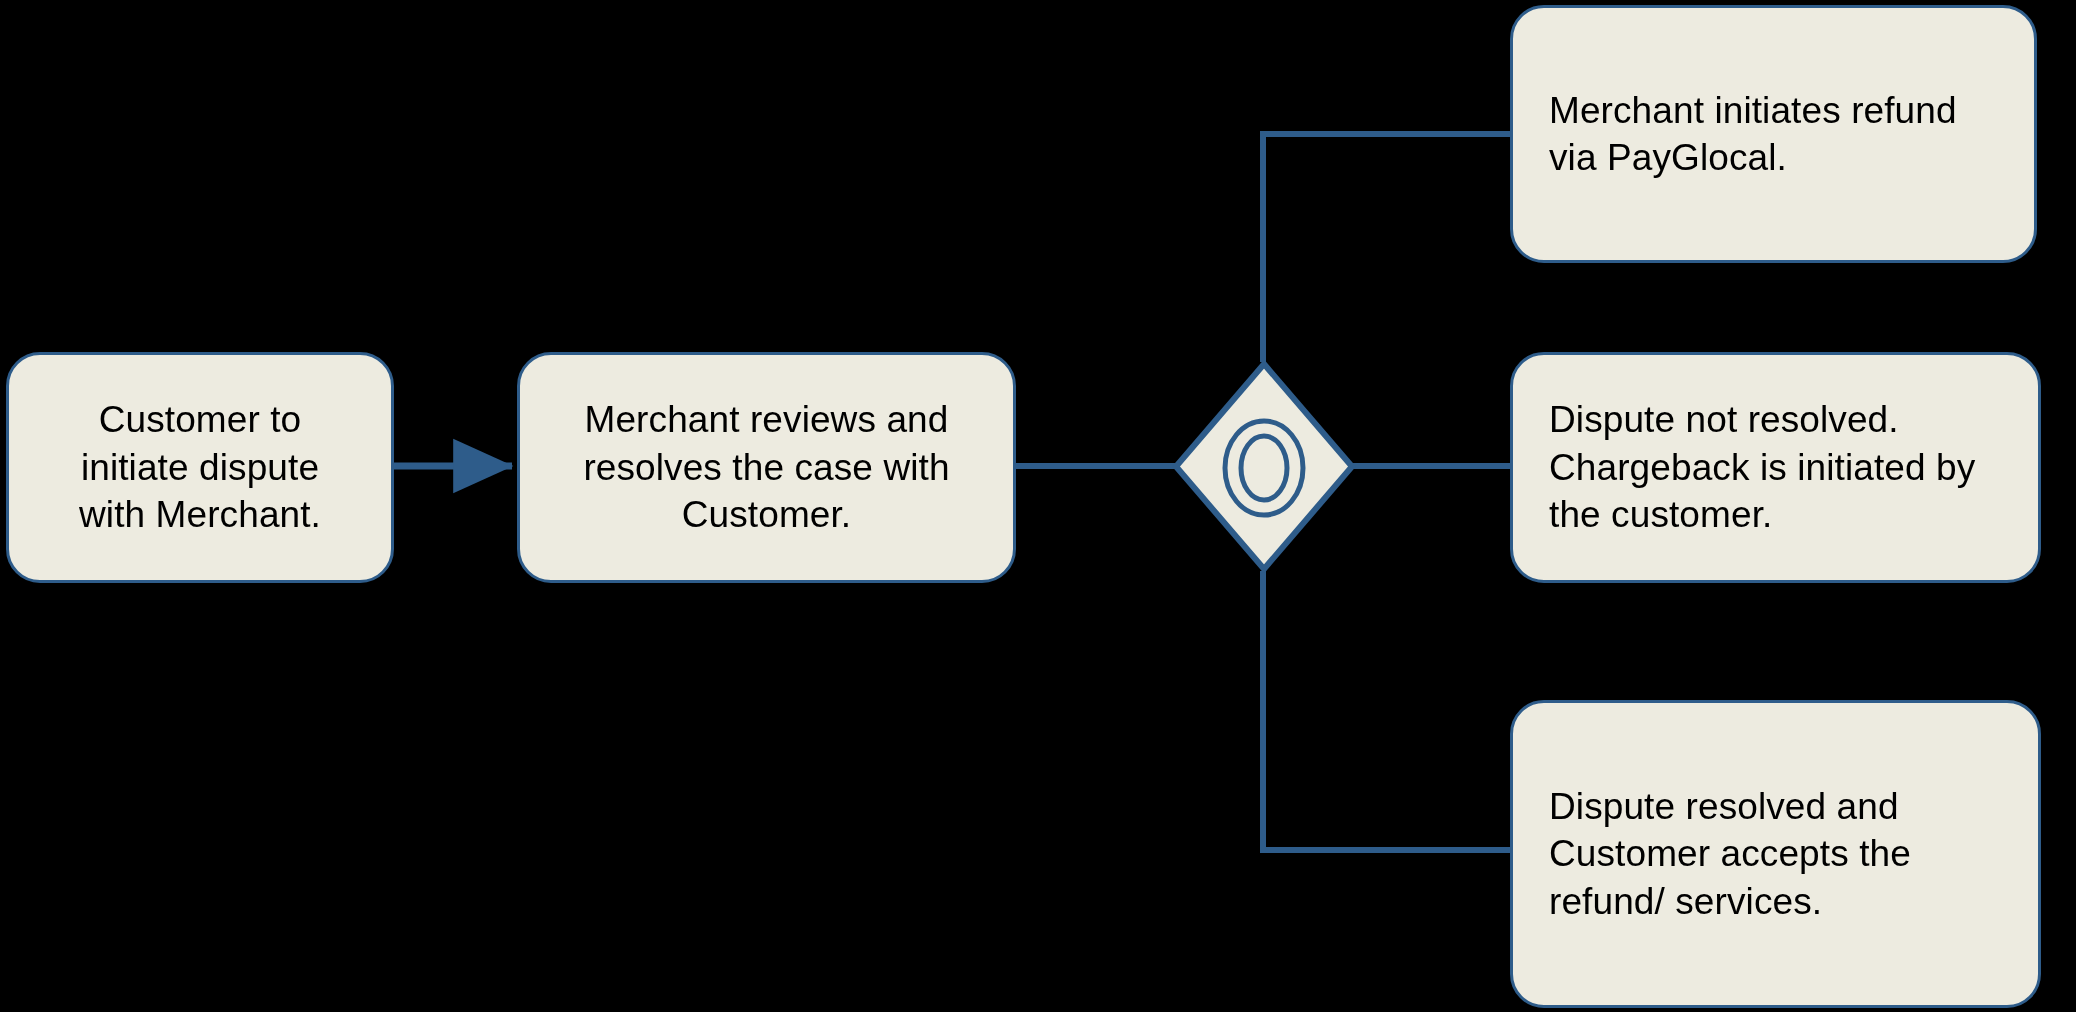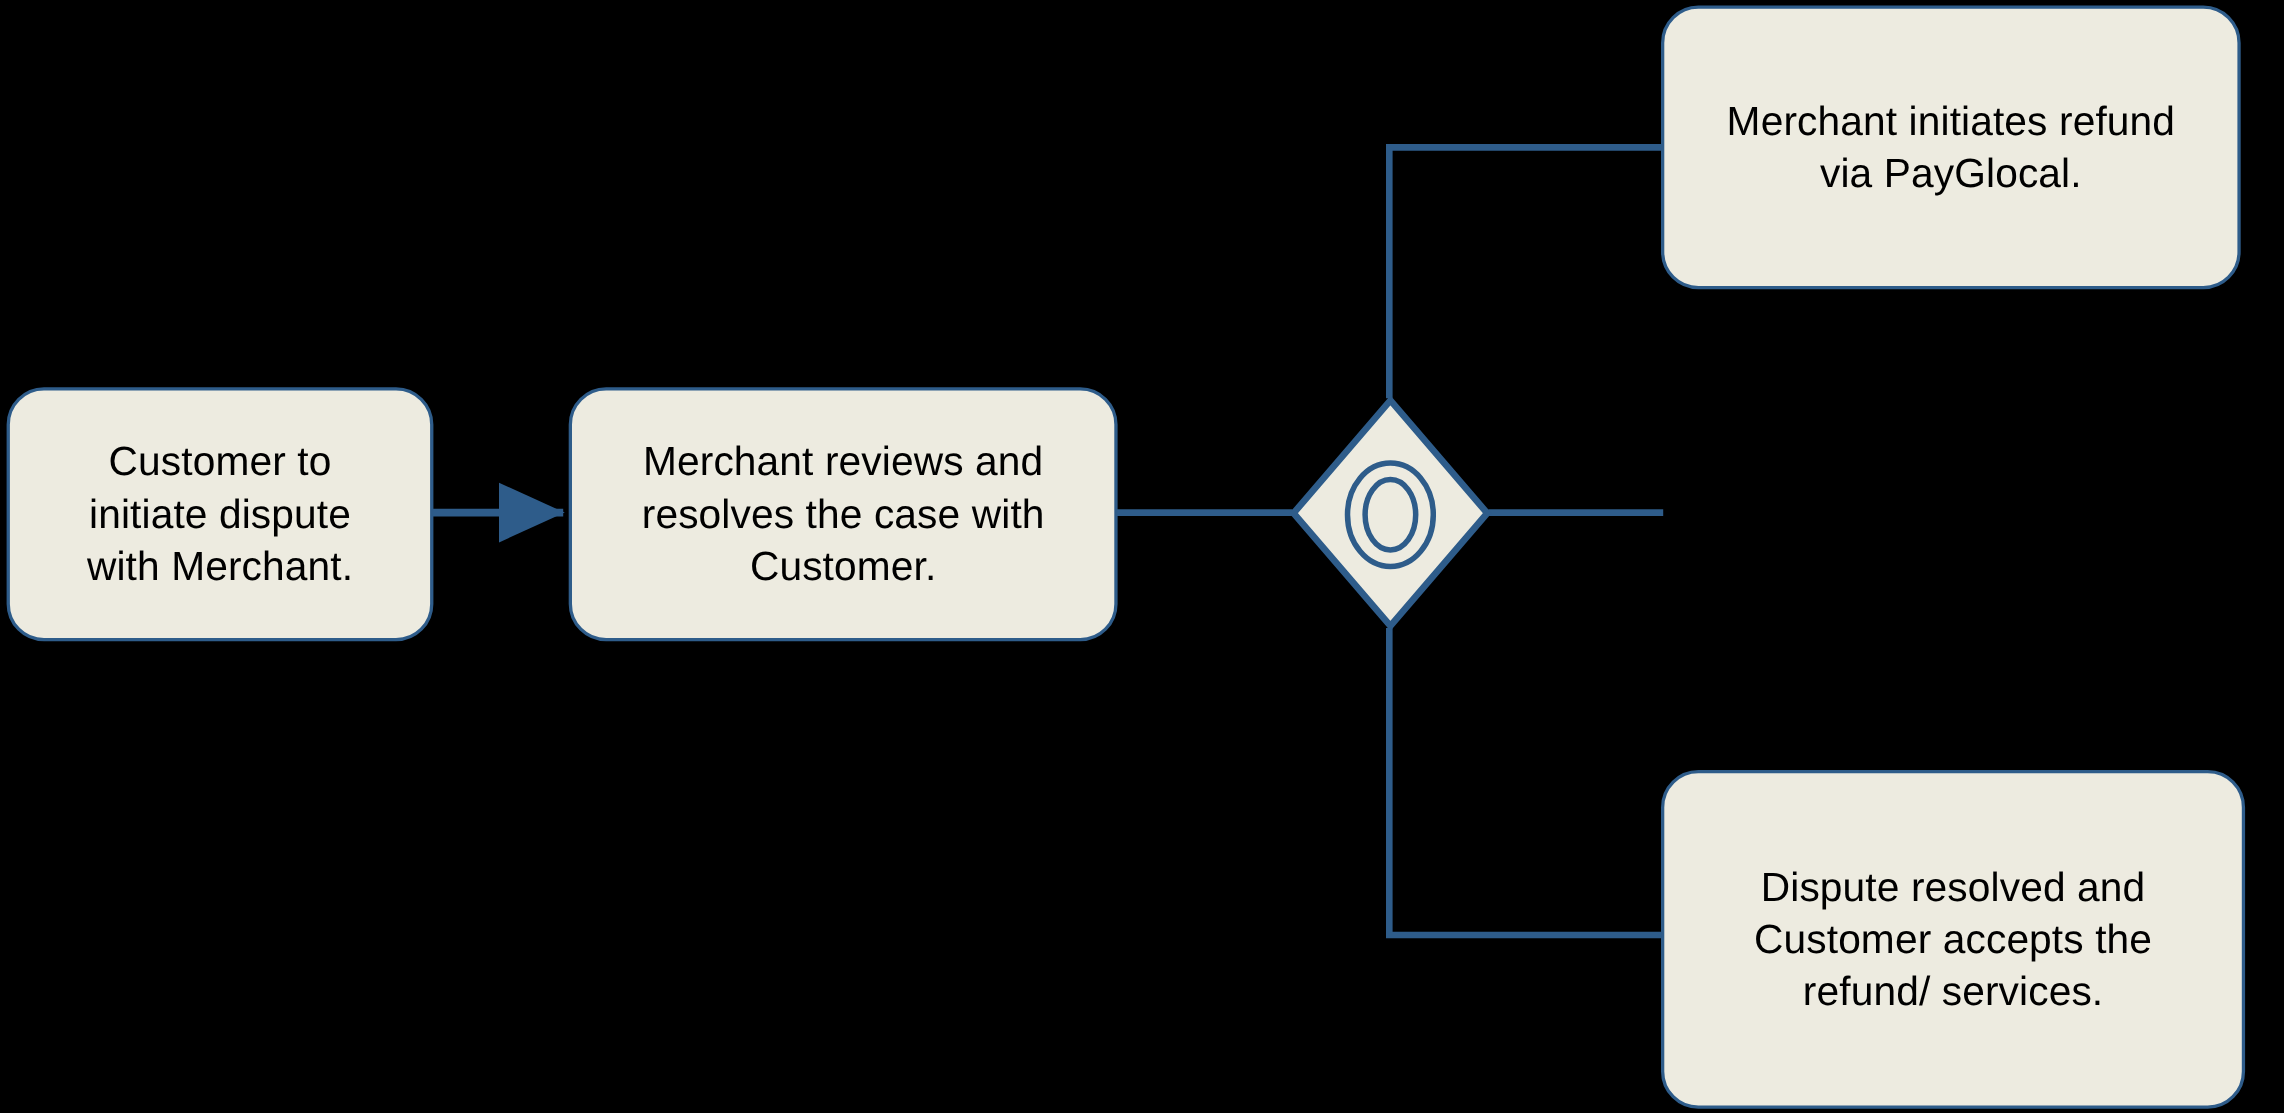--- a/index.html
+++ b/index.html
@@ -53,7 +53,7 @@
     padding: 0 14px;
   }
   .align-left .node-text {
-    text-align: center;
+    text-align: left;
     padding: 0 36px;
   }
 

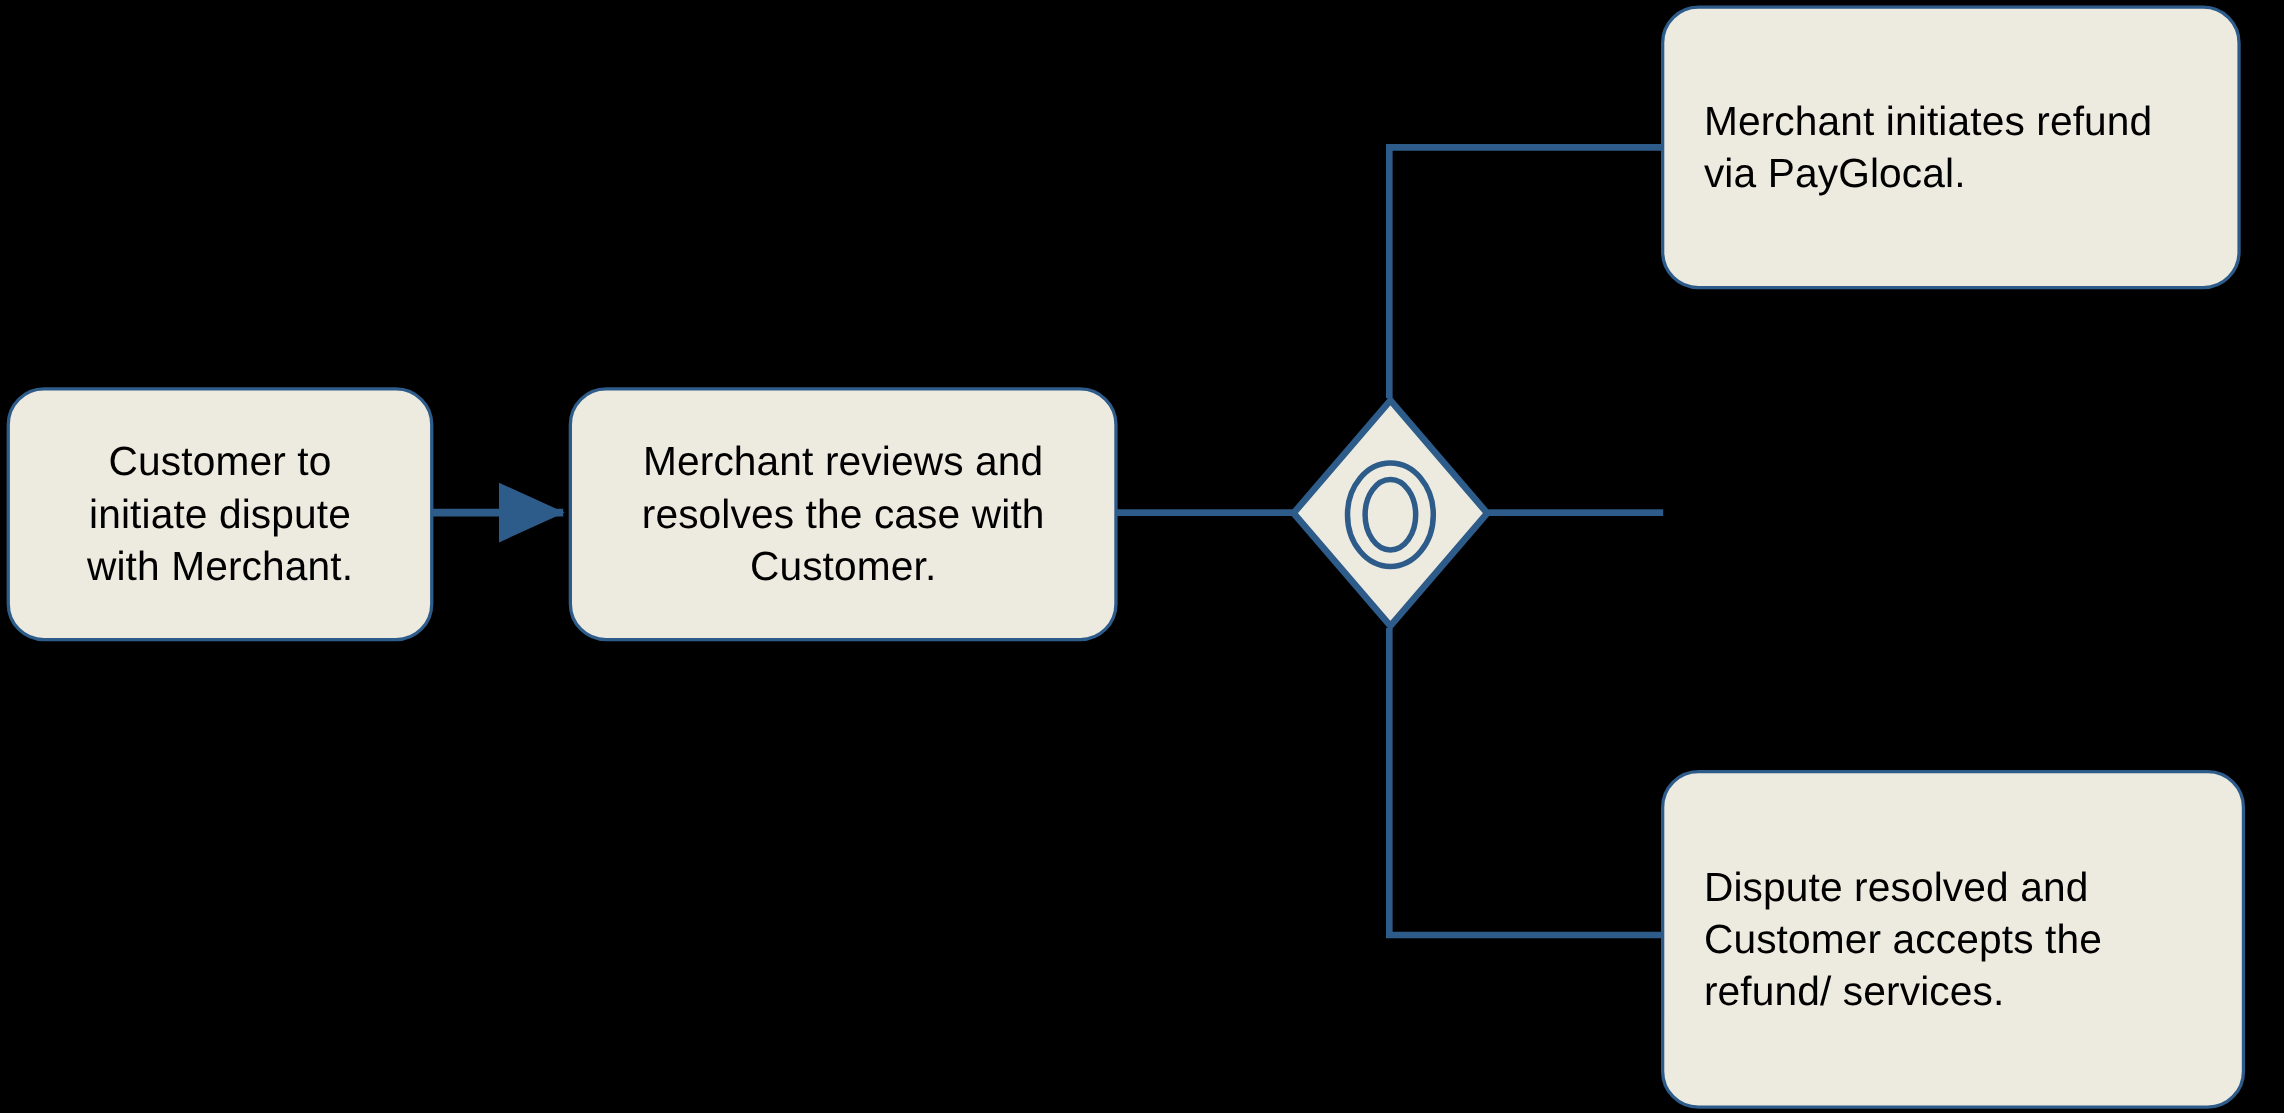--- a/index.html
+++ b/index.html
@@ -120,6 +120,11 @@
 via PayGlocal.</div>
   </div>
 
+  <div class="node-box align-left" id="node-chargeback">
+    <div class="node-text">Dispute not resolved.
+Chargeback is initiated by
+the customer.</div>
+  </div>
 
   <div class="node-box align-left" id="node-resolved">
     <div class="node-text">Dispute resolved and

